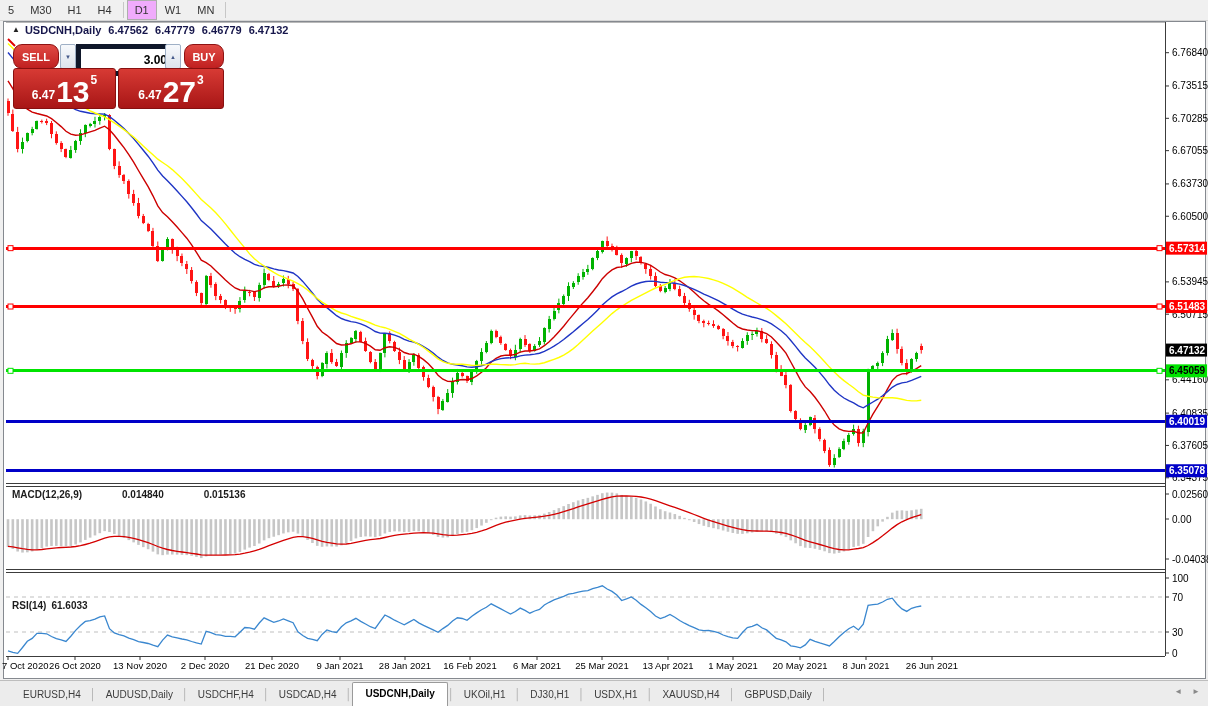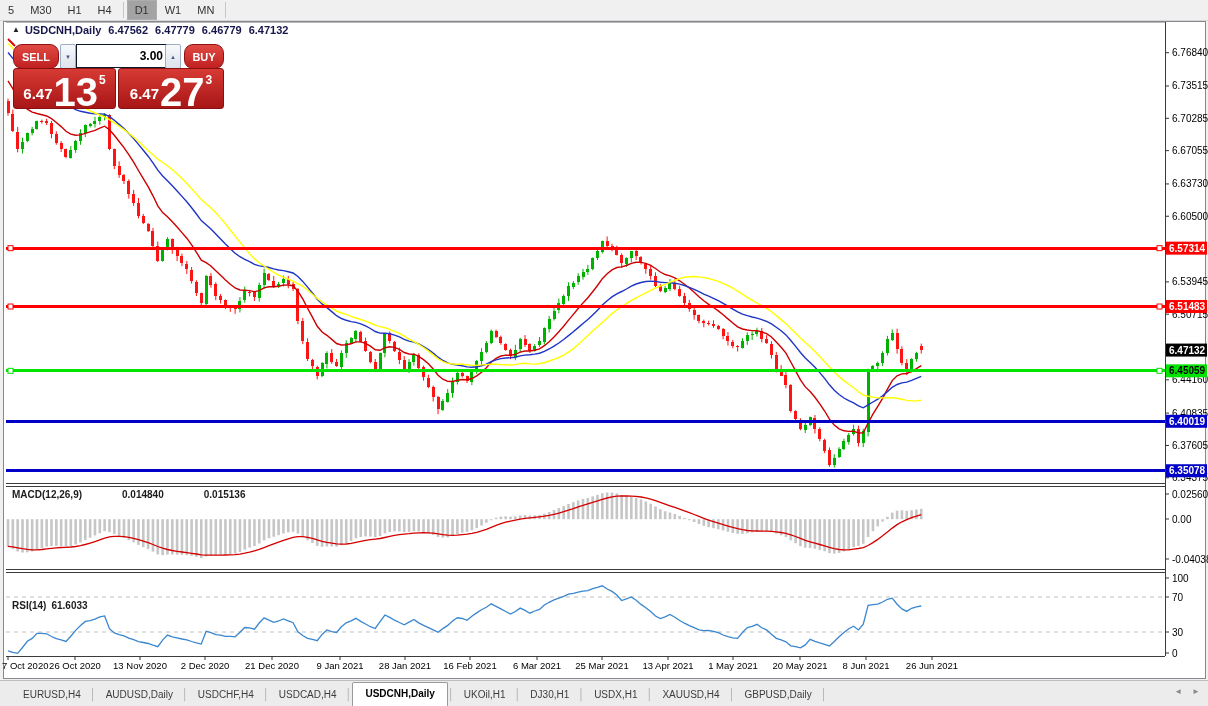--- a/index.html
+++ b/index.html
@@ -9,7 +9,7 @@
   #toolbar{position:absolute;left:0;top:0;width:1208px;height:20px;background:#f0f0f0;
            border-bottom:1px solid #d6d6d6;display:flex;align-items:stretch;z-index:6;}
   .tf-btn{display:flex;align-items:center;padding:0 8px;font-size:11px;color:#333;cursor:default;}
-  .tf-btn.active{background:#a3a3a3;border:1px solid #aeaeae;padding:0 7px;}
+  .tf-btn.active{background:#f0abfc;border:1px solid #aeaeae;padding:0 7px;}
   .tf-sep{width:1px;background:#c7c7c7;margin:2px 3px;}
 
   

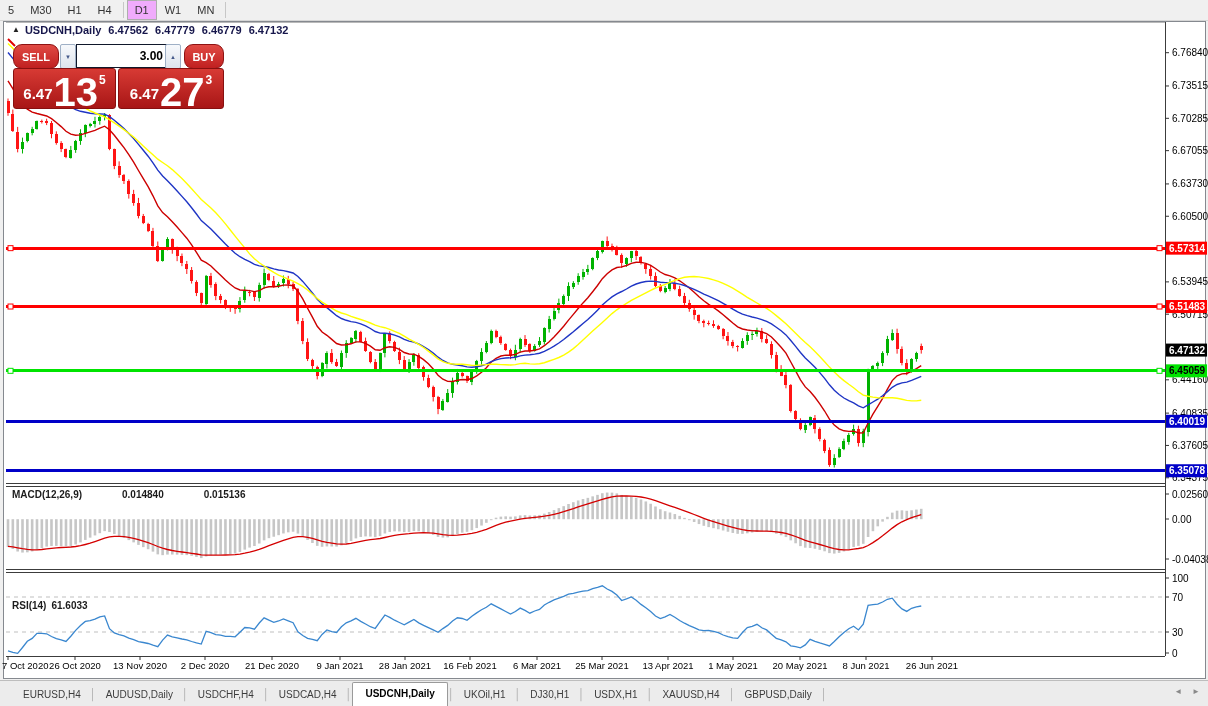--- a/index.html
+++ b/index.html
@@ -34,7 +34,7 @@
         display:flex;align-items:center;justify-content:center;cursor:pointer;}
   #spin-down{left:47px;} #spin-up{left:152px;}
   #vol-field{position:absolute;left:63px;top:0;width:86px;height:21px;background:#fff;
-             border:1px solid #0f172a;font-size:12px;font-weight:bold;color:#000;
+             border:5px solid #0f172a;font-size:12px;font-weight:bold;color:#000;
              text-align:right;padding:1px 5px 0 0;line-height:21px;}
   .price-box{position:absolute;top:24px;height:36px;border-radius:3px;border:1px solid #871010;
              background:linear-gradient(#d73a34,#a81616);color:#fff;cursor:pointer;

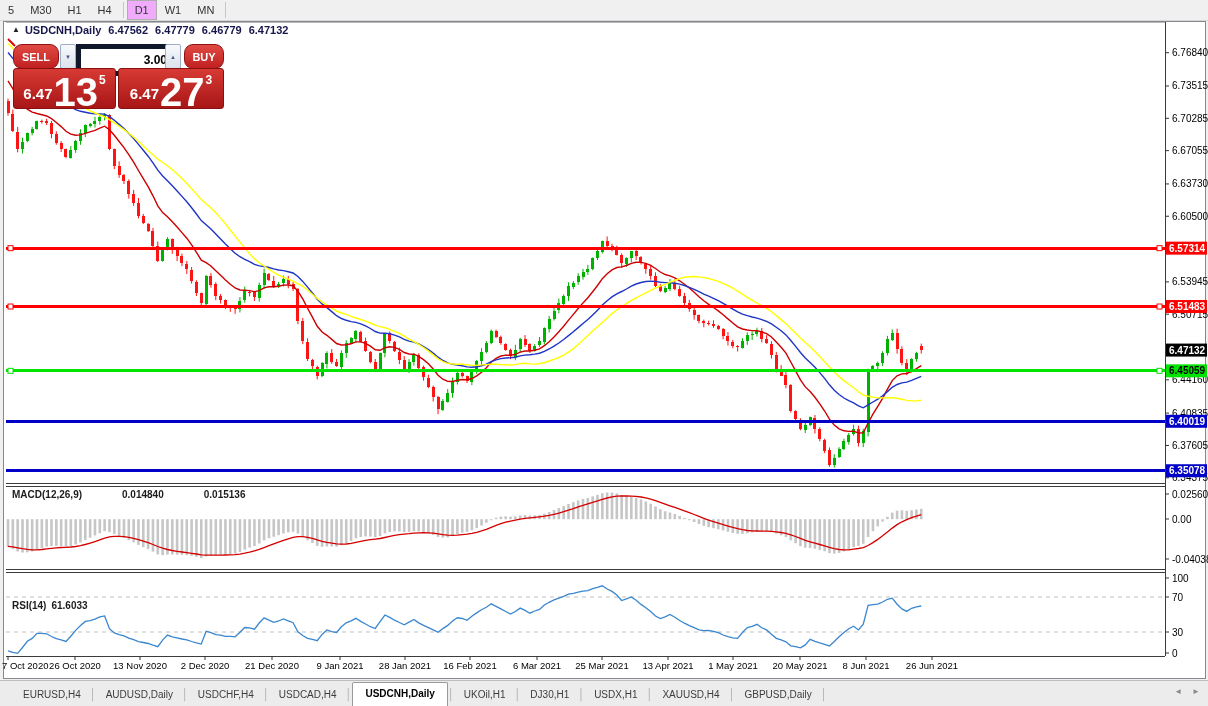--- a/index.html
+++ b/index.html
@@ -40,7 +40,7 @@
              background:linear-gradient(#d73a34,#a81616);color:#fff;cursor:pointer;
              display:flex;align-items:flex-end;justify-content:center;padding-bottom:3px;}
   #sell-box{left:0;width:101px;} #buy-box{left:105px;width:104px;}
-  .pb-small{font-size:15px;margin:0 1px 3px 0;}
+  .pb-small{font-size:12px;margin:0 1px 3px 0;}
   .pb-big{font-size:40px;line-height:26px;}
   .pb-sup{font-size:12px;margin:0 0 18px 1px;}
 

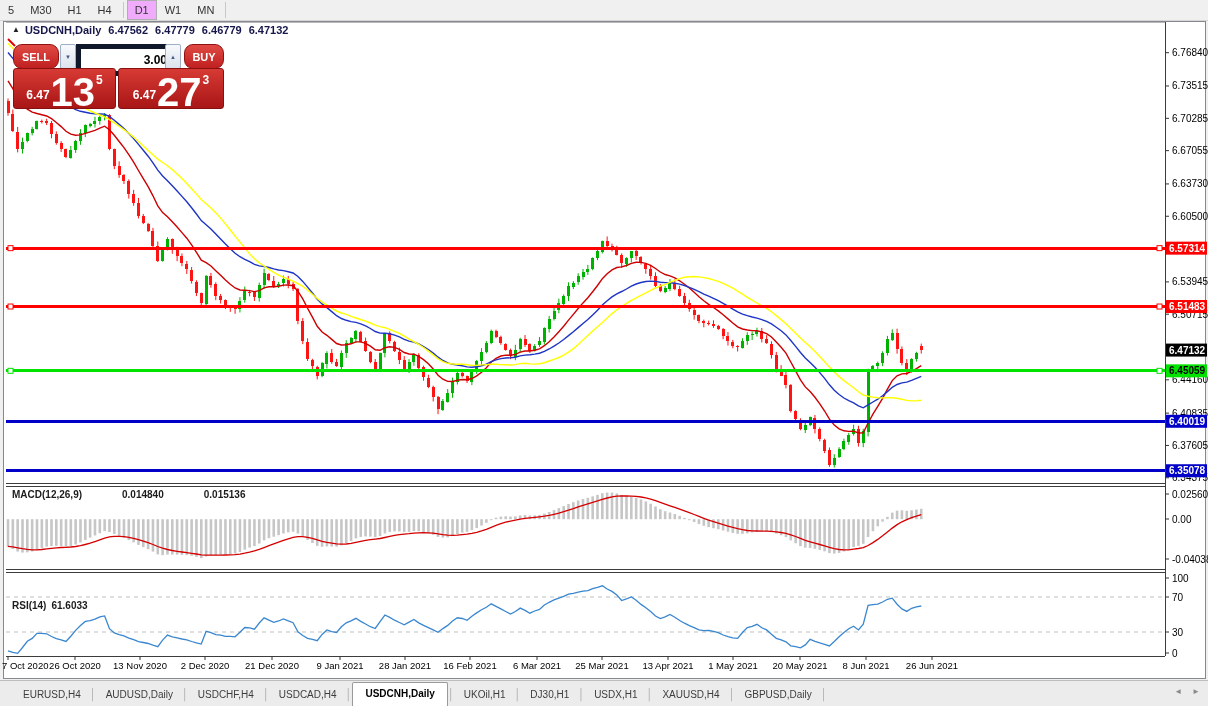--- a/index.html
+++ b/index.html
@@ -41,7 +41,7 @@
              display:flex;align-items:flex-end;justify-content:center;padding-bottom:3px;}
   #sell-box{left:0;width:101px;} #buy-box{left:105px;width:104px;}
   .pb-small{font-size:12px;margin:0 1px 3px 0;}
-  .pb-big{font-size:40px;line-height:26px;}
+  .pb-big{font-size:30px;line-height:26px;}
   .pb-sup{font-size:12px;margin:0 0 18px 1px;}
 
   

